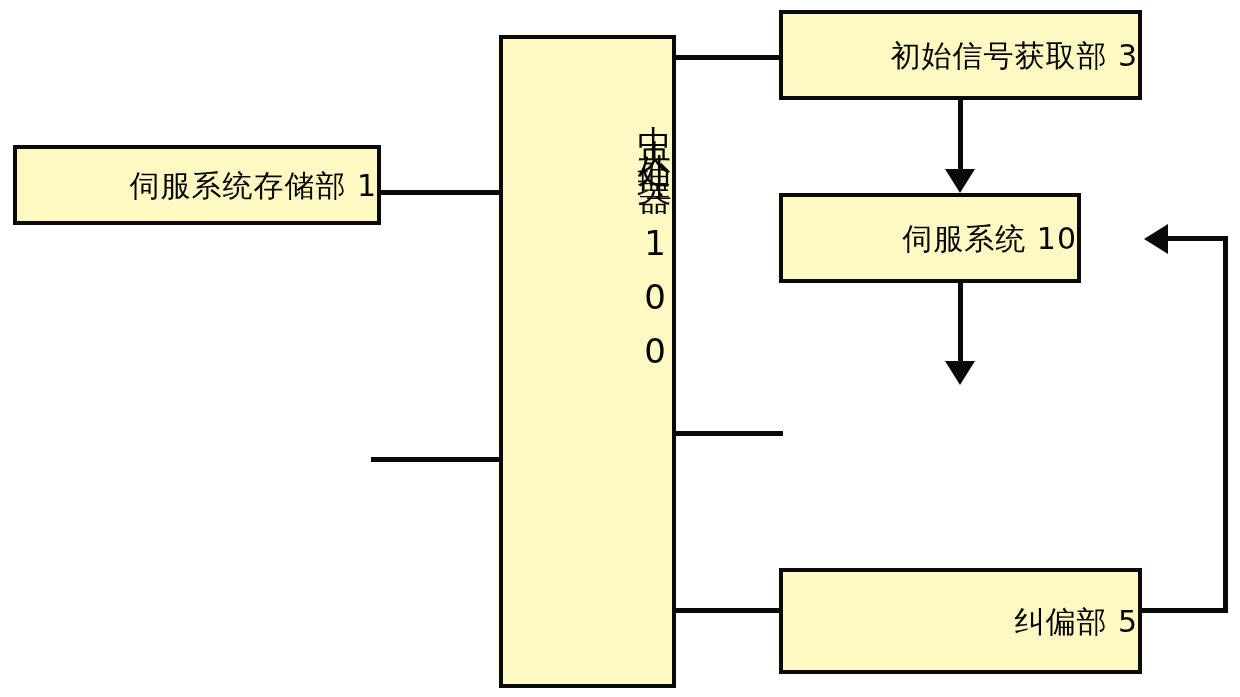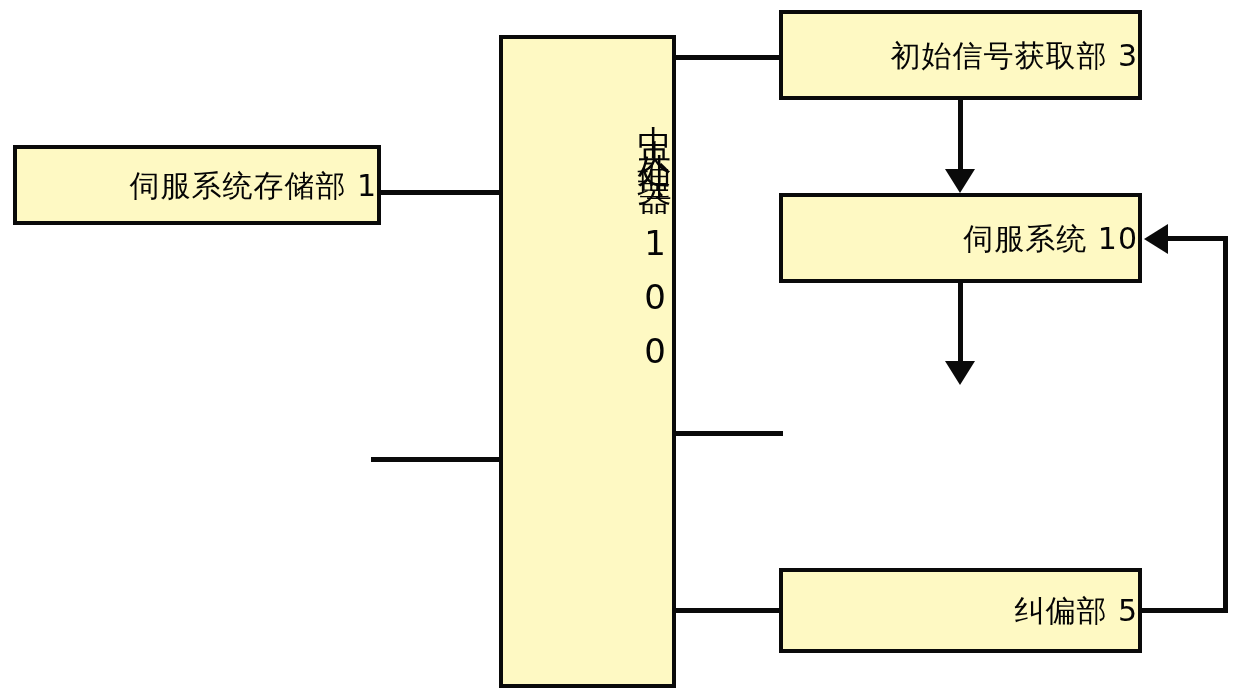--- a/index.html
+++ b/index.html
@@ -74,7 +74,7 @@
   #box-servo {
     left: 779px;
     top: 193px;
-    width: 363px;
+    width: 302px;
     height: 90px;
   }
   #box-feedback {

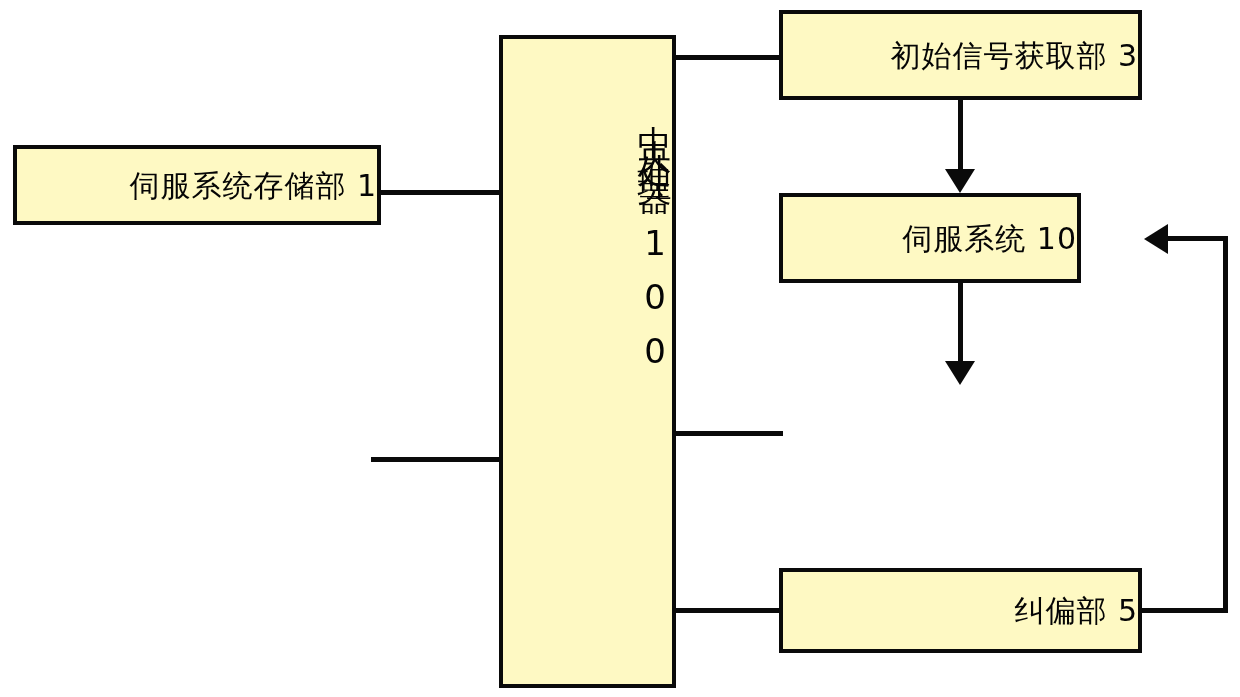--- a/index.html
+++ b/index.html
@@ -87,7 +87,7 @@
     left: 779px;
     top: 568px;
     width: 363px;
-    height: 85px;
+    height: 106px;
   }
   
   .ln {

